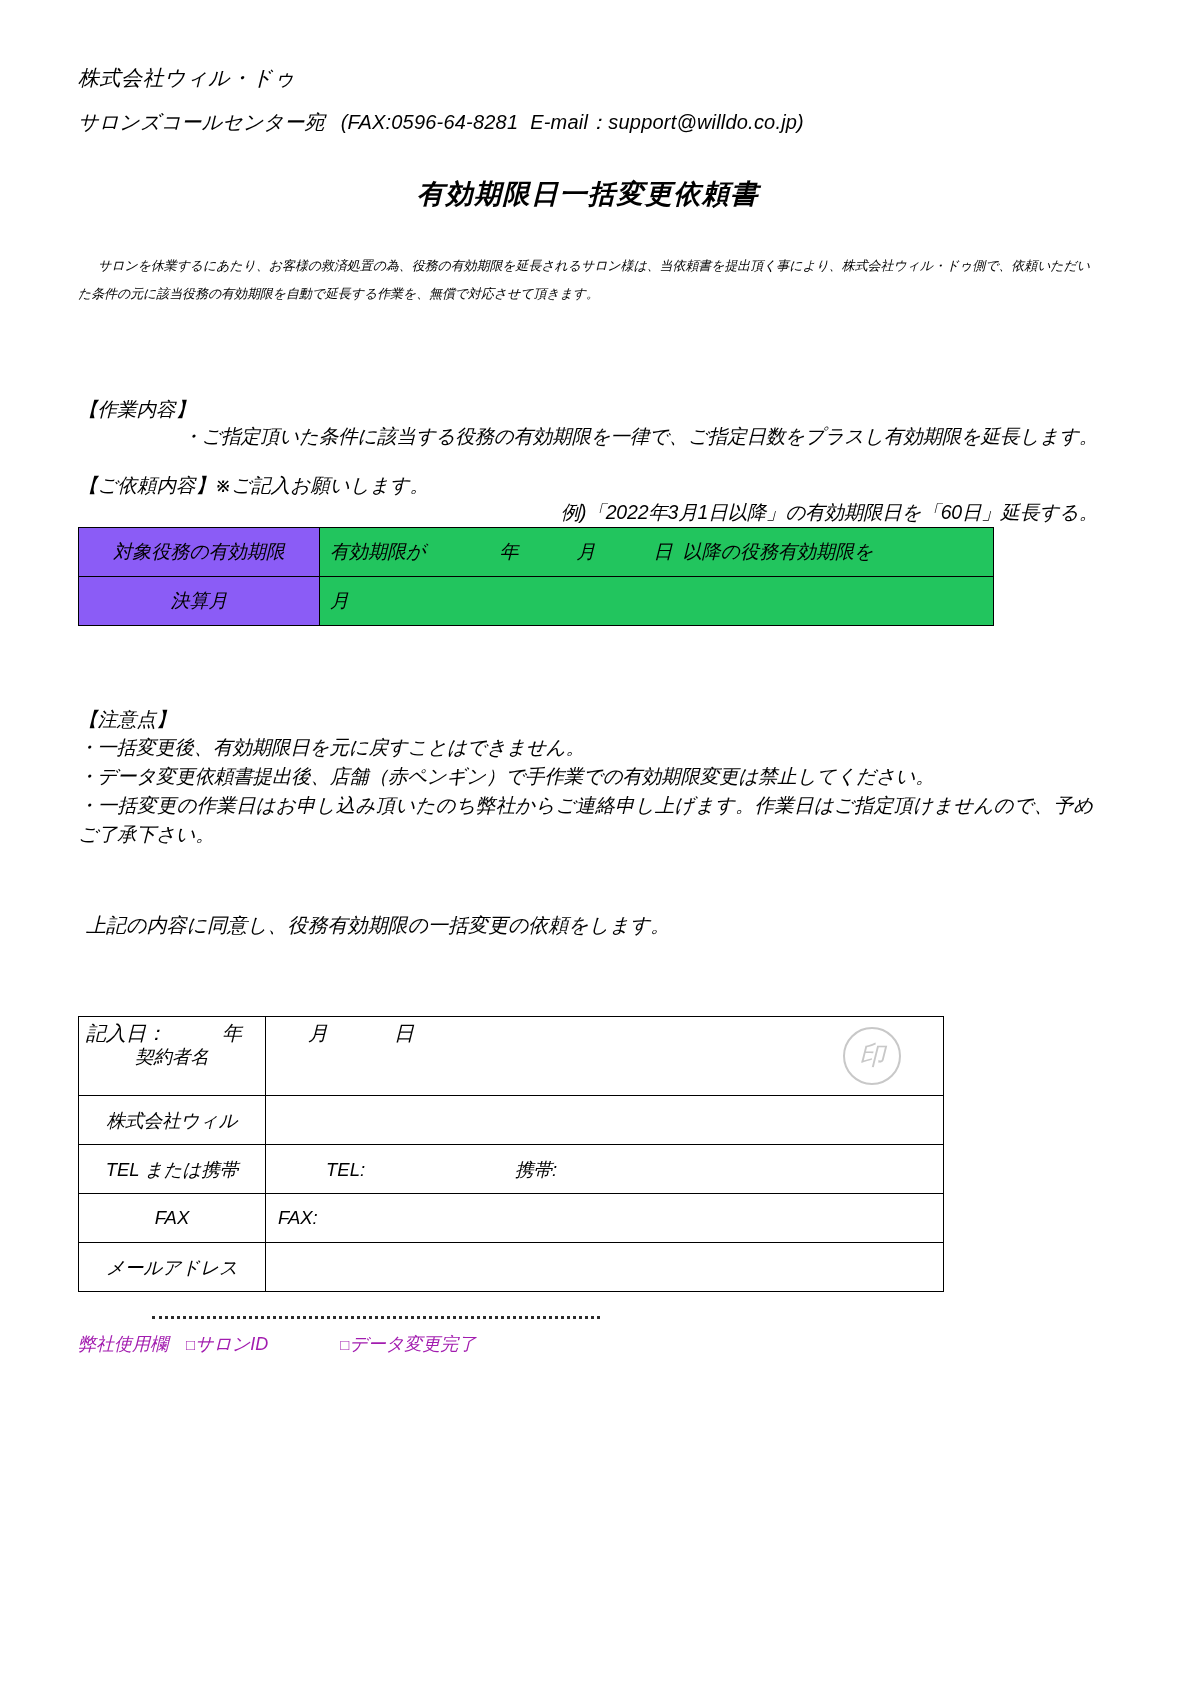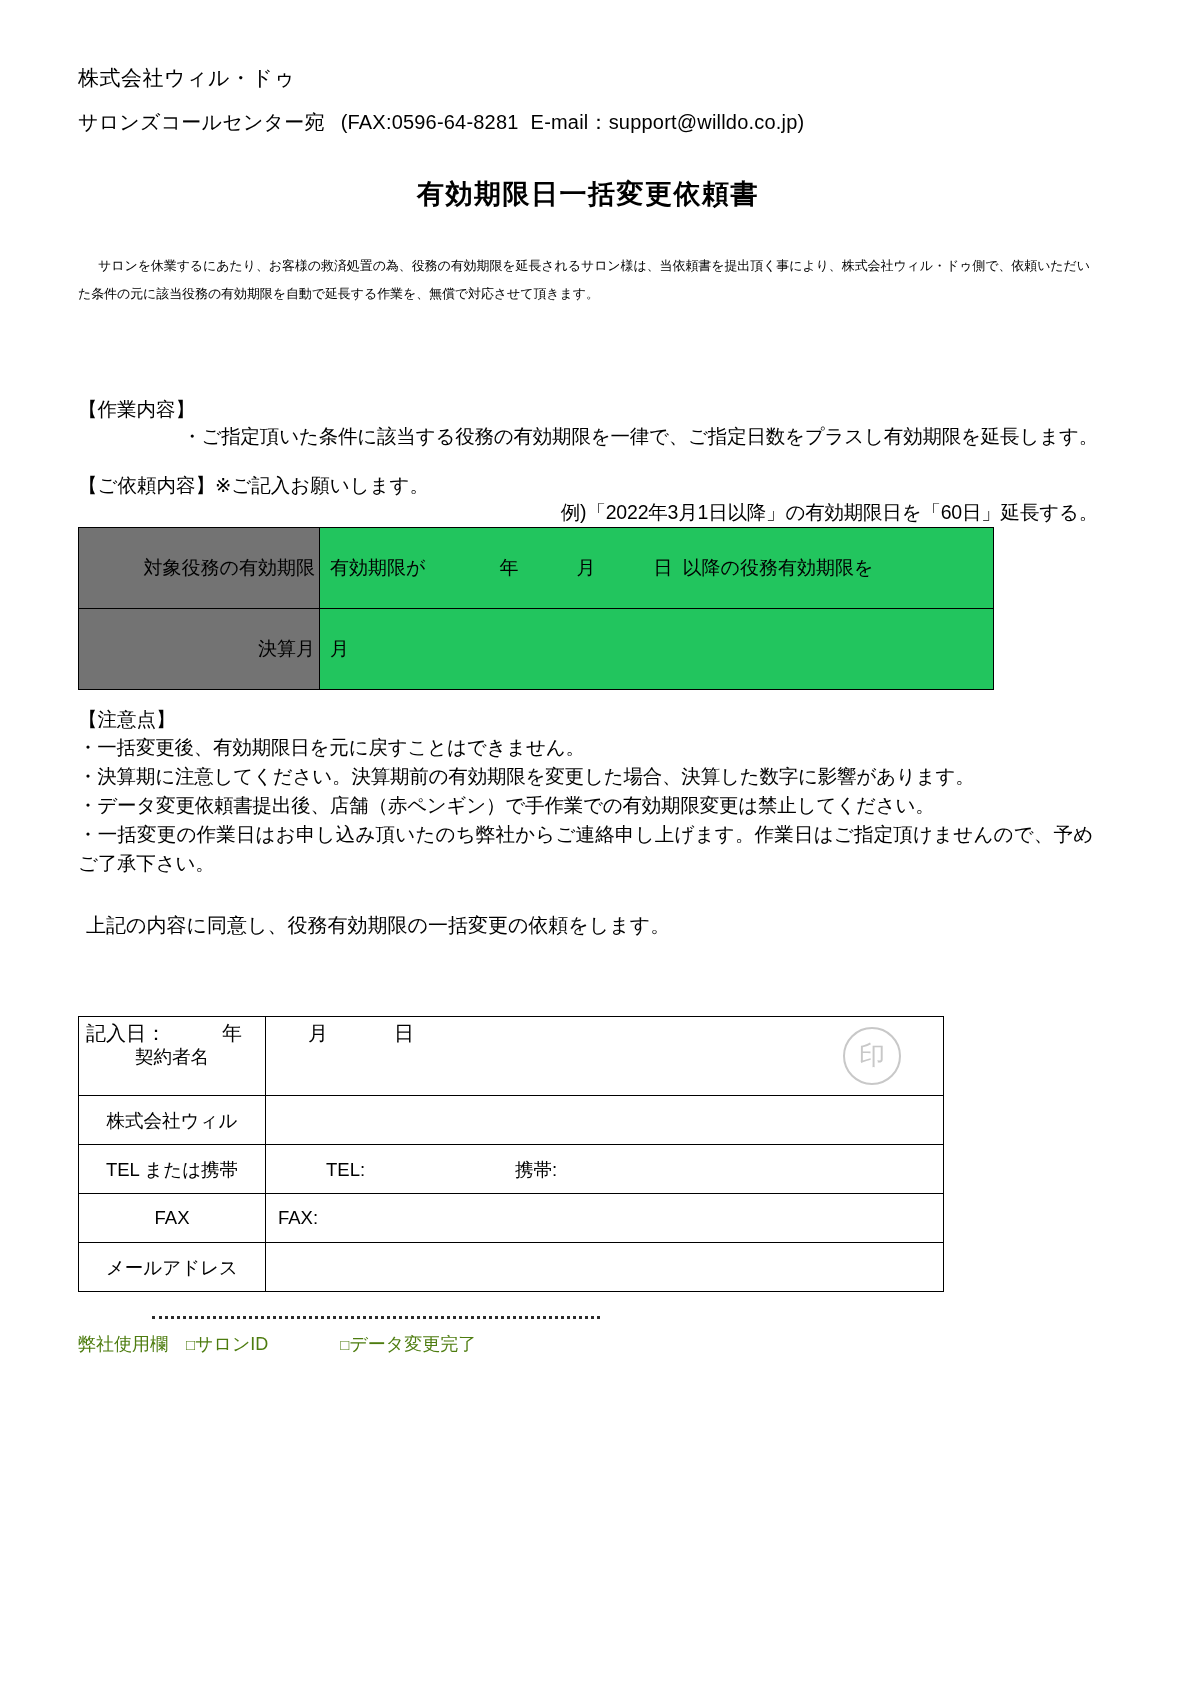--- a/index.html
+++ b/index.html
@@ -21,6 +21,7 @@
     height: 1540px;
     padding: 0;
     box-sizing: border-box;
+    font-style: italic;
   }
   .inner {
     position: absolute;

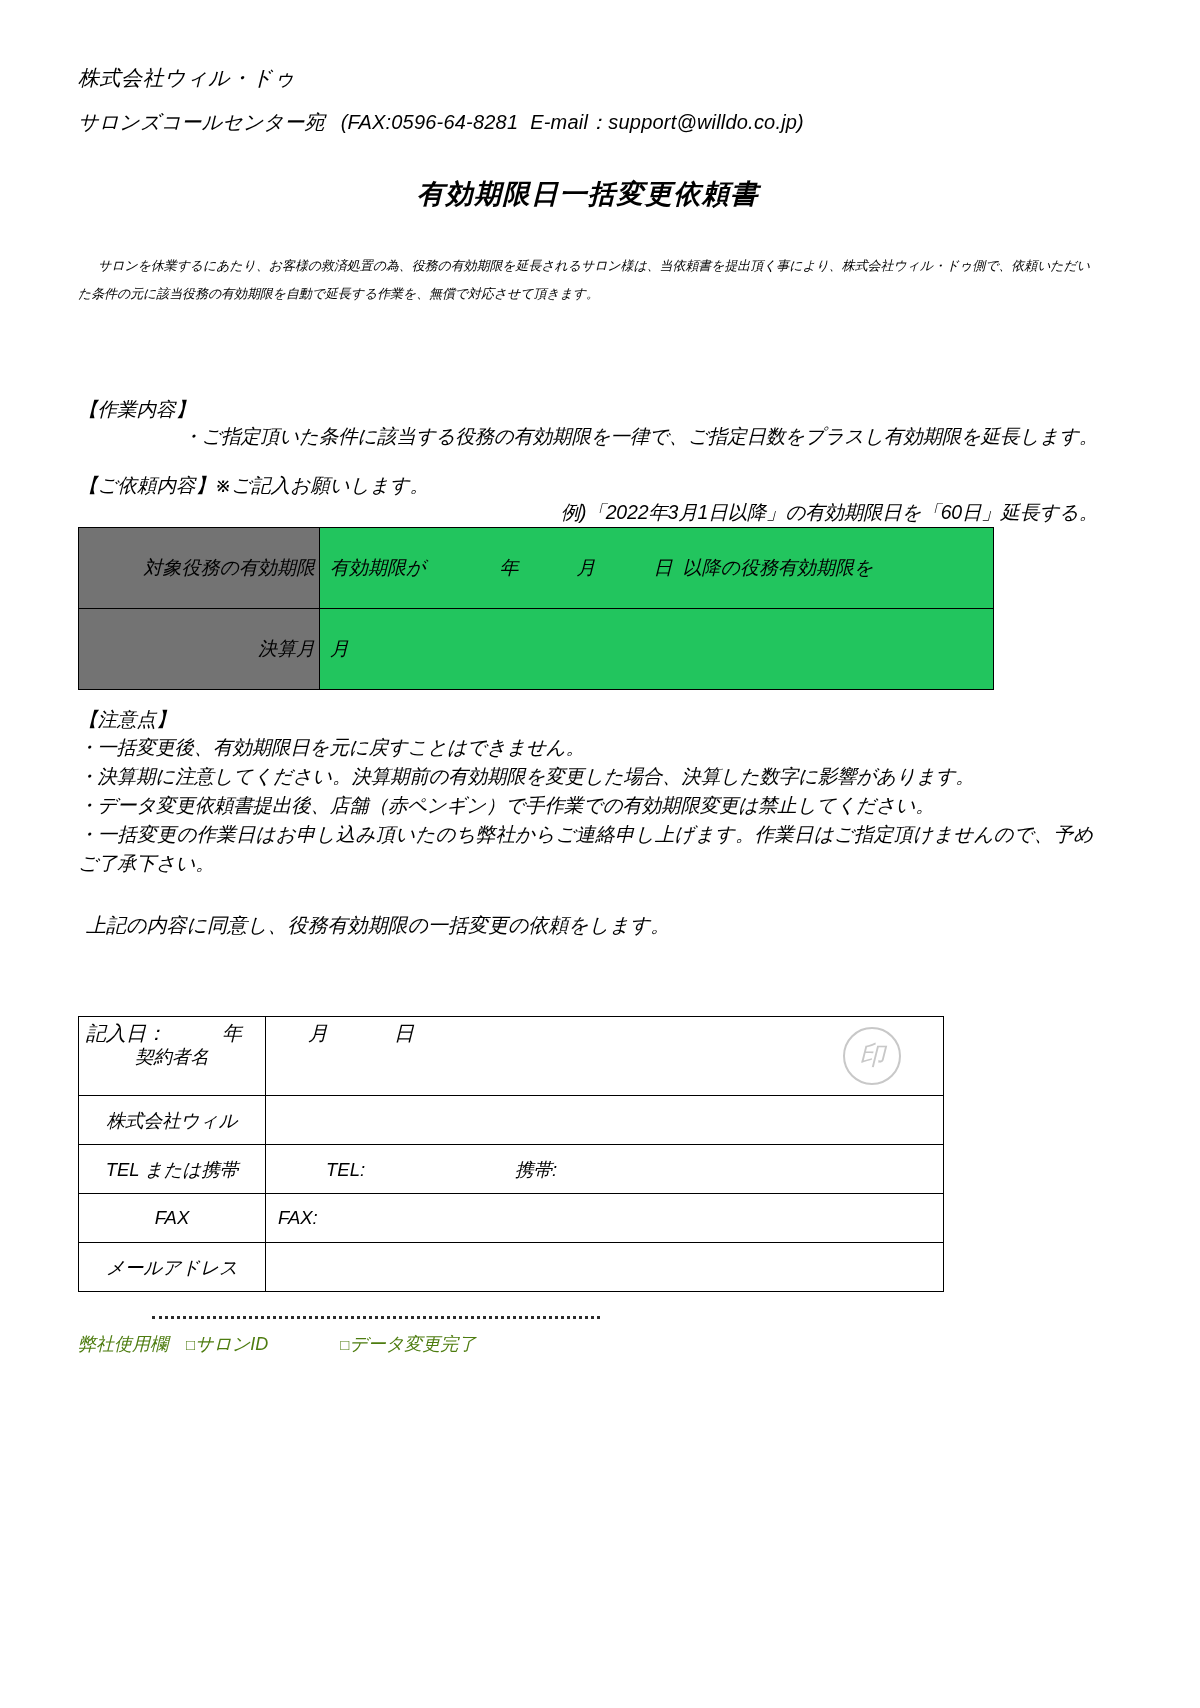--- a/index.html
+++ b/index.html
@@ -117,9 +117,9 @@
   }
   .req-table td.label {
     width: 232px;
-    background: #737373;
-    text-align: right;
-    padding: 16px 4px;
+    background: #8b5cf6;
+    text-align: center;
+    padding: 0 4px;
   }
   .req-table td.value {
     background: #22c55e;

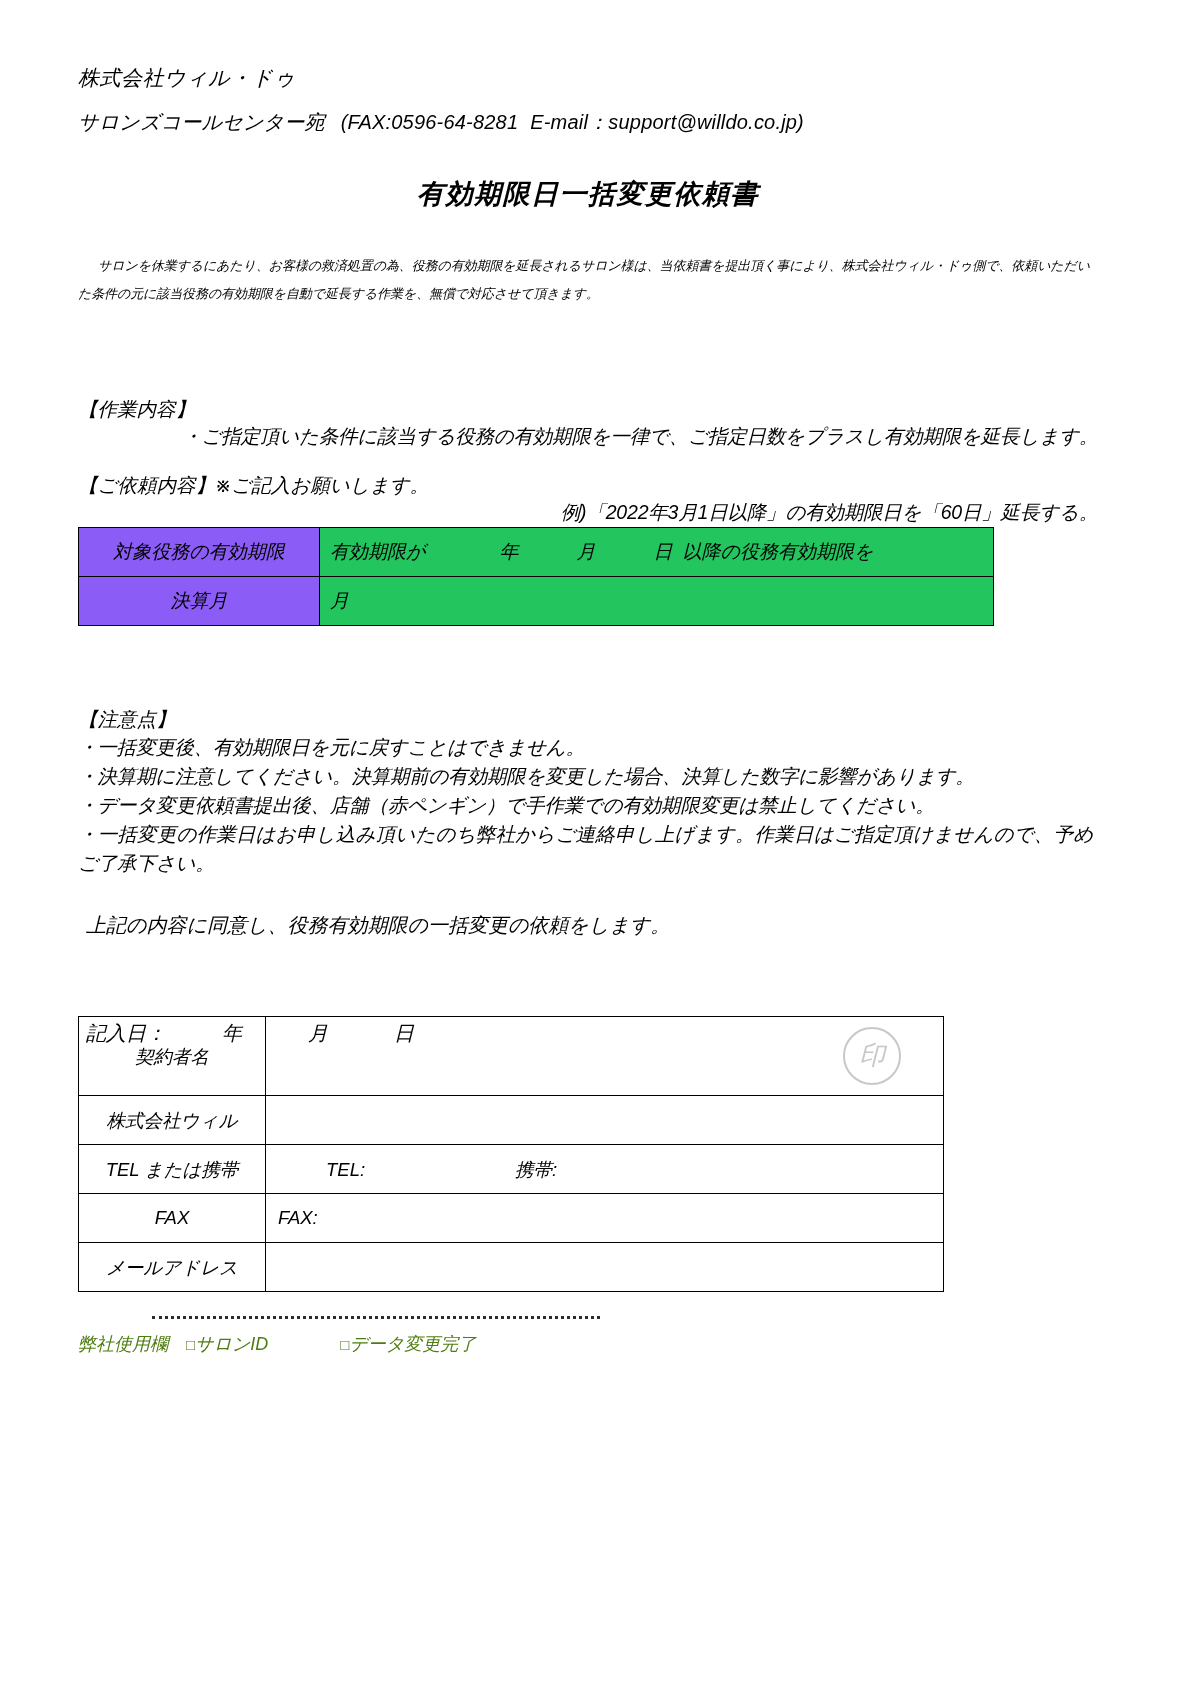--- a/index.html
+++ b/index.html
@@ -278,7 +278,6 @@
     <div class="block-notes">
       <div class="sect-heading">【注意点】</div>
       <div class="note-line">・一括変更後、有効期限日を元に戻すことはできません。</div>
-      <div class="note-line">・決算期に注意してください。決算期前の有効期限を変更した場合、決算した数字に影響があります。</div>
       <div class="note-line">・データ変更依頼書提出後、店舗（赤ペンギン）で手作業での有効期限変更は禁止してください。</div>
       <div class="note-line">・一括変更の作業日はお申し込み頂いたのち弊社からご連絡申し上げます。作業日はご指定頂けませんので、予めご了承下さい。</div>
     </div>

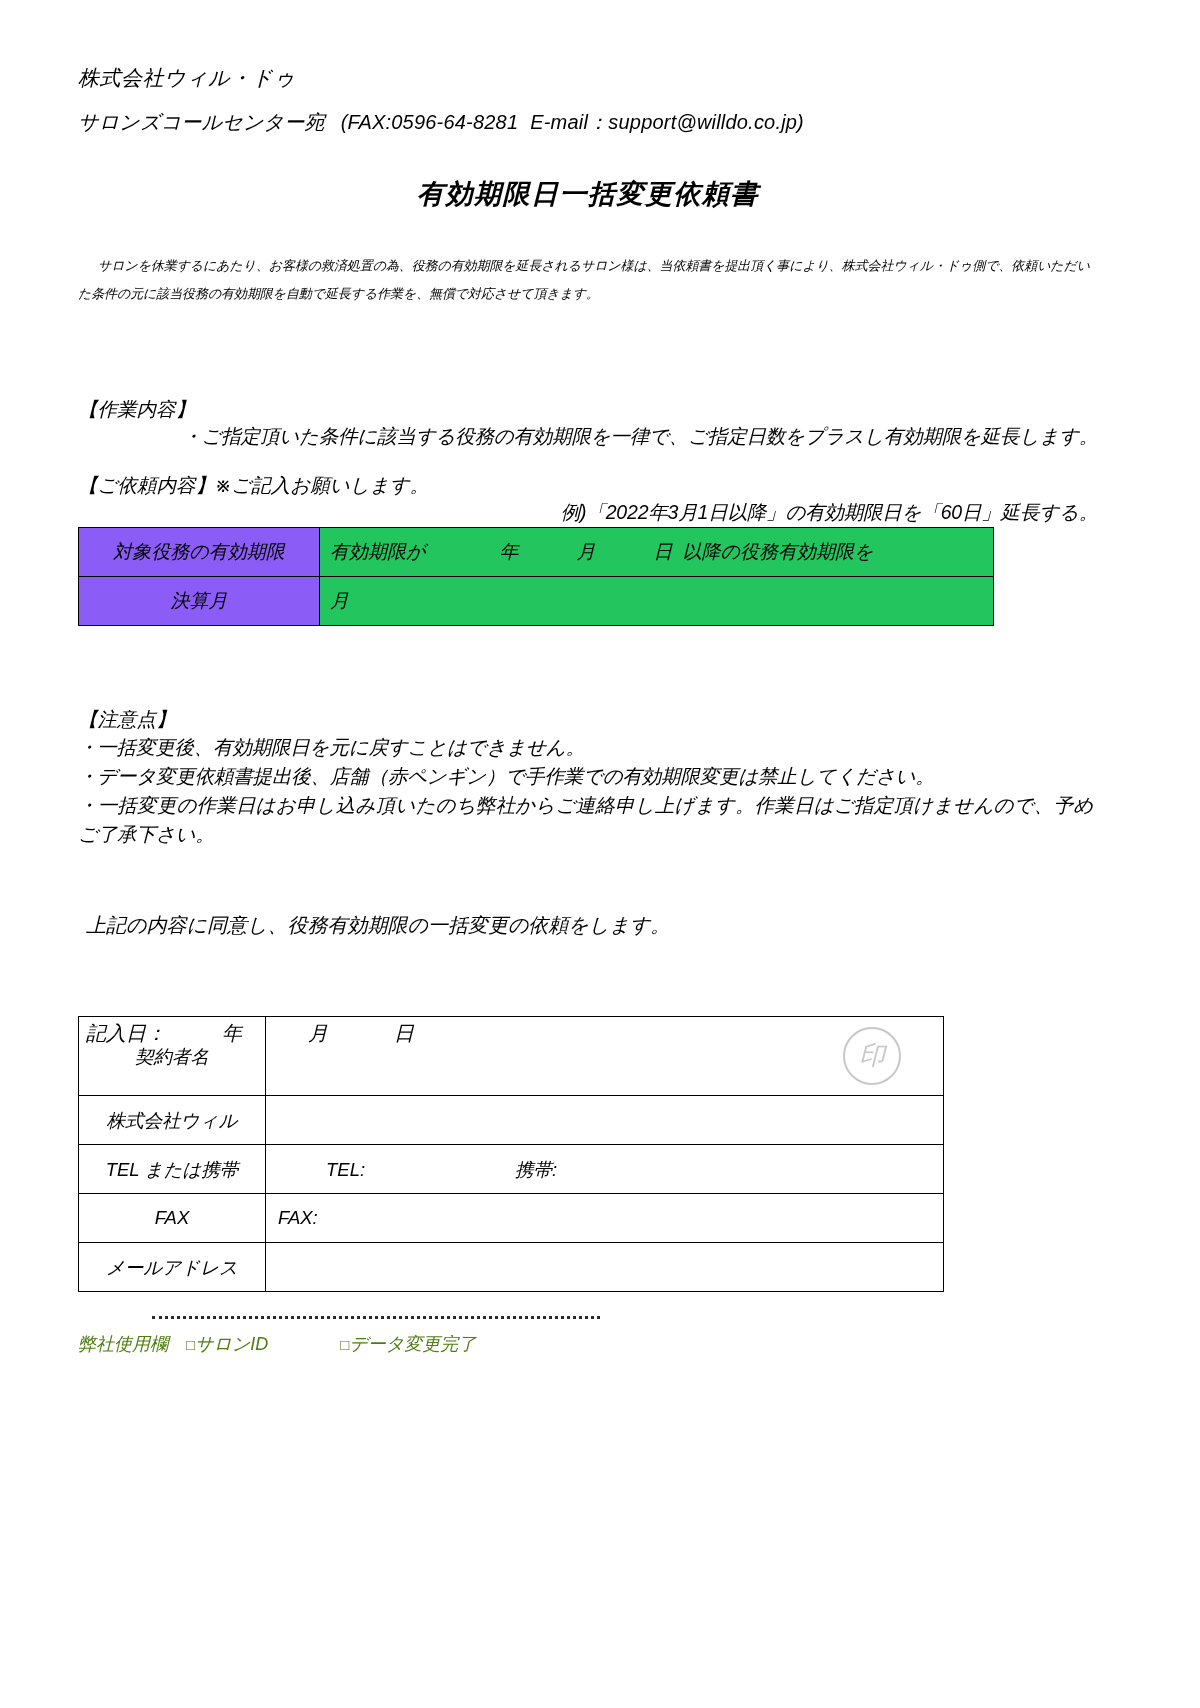--- a/index.html
+++ b/index.html
@@ -225,7 +225,7 @@
     left: 0;
     top: 1332px;
     font-size: 18px;
-    color: #4d7c0f;
+    color: #a21caf;
     white-space: nowrap;
   }
   .footer .fsp { display: inline-block; width: 18px; }

